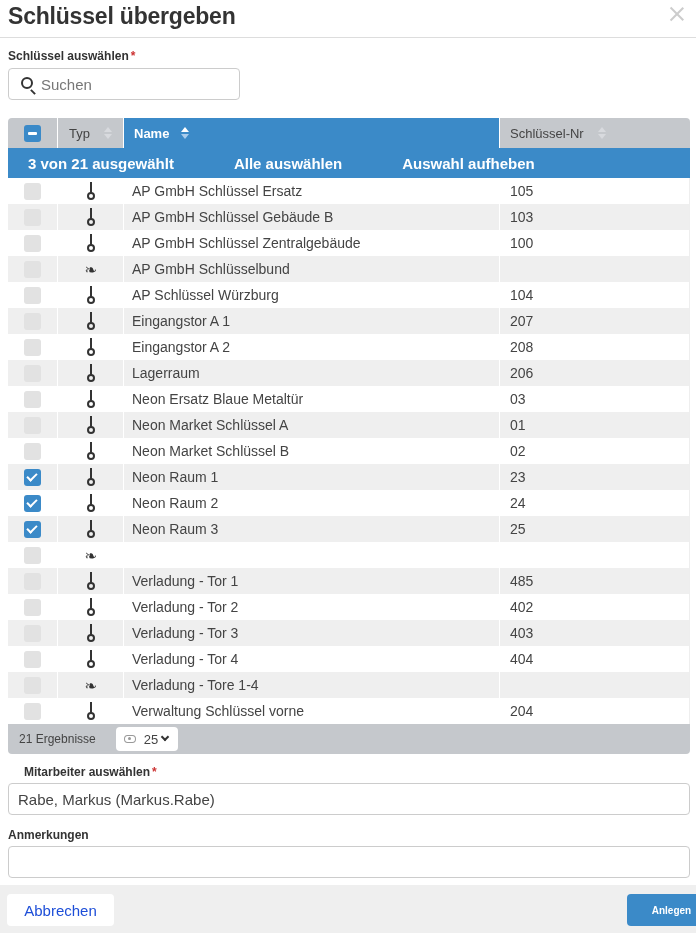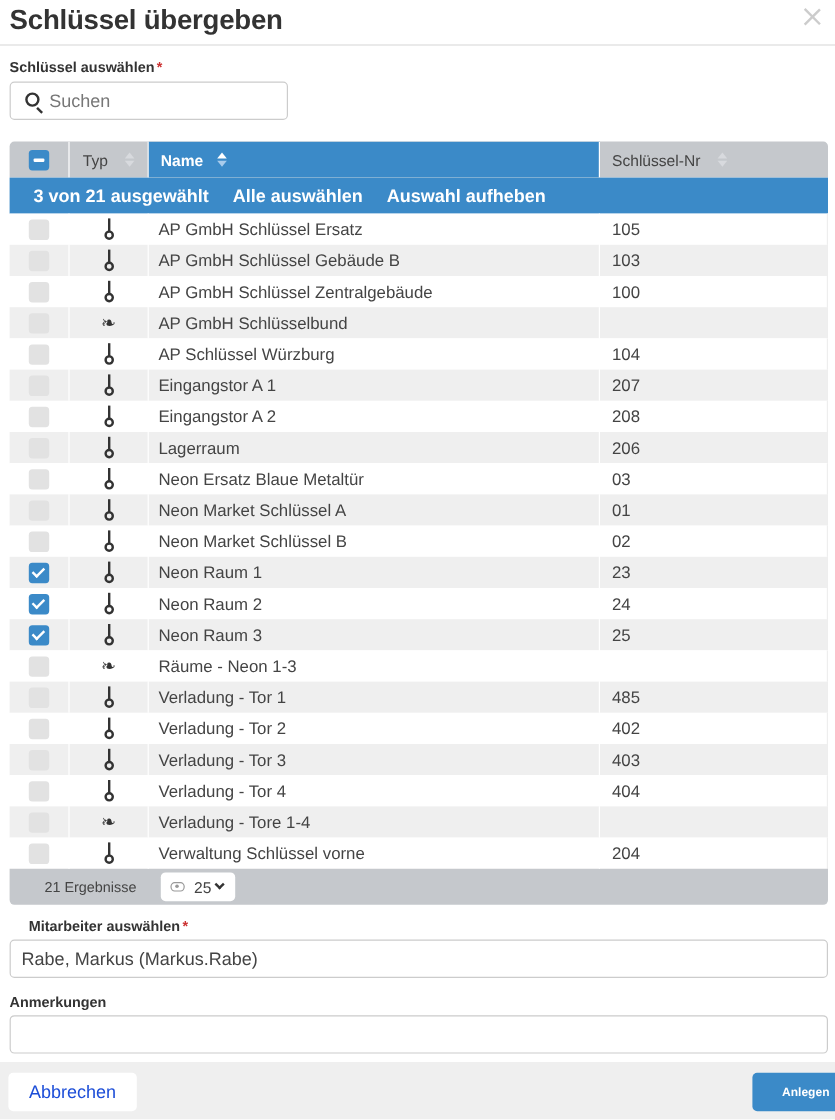--- a/index.html
+++ b/index.html
@@ -40,7 +40,7 @@
     .hcb { width: 17px; height: 17px; background: #3b8ac8; border-radius: 3px; position: relative; }
     .hcb::after { content: ""; position: absolute; left: 4px; top: 7px; width: 9px; height: 3px; background: #fff; border-radius: 1px; }
 
-    .selbar { height: 30px; background: #3b8ac8; display: flex; align-items: center; padding-left: 20px; font-size: 15px; color: #fff; font-weight: bold; }
+    .selbar { height: 30px; background: #3b8ac8; display: flex; align-items: center; padding-left: 20px; font-size: 15px; color: #fff; font-weight: bold; gap: 40px; }
     .selbar span { margin-right: 20px; cursor: pointer; }
 
     .row { height: 26px; display: flex; align-items: center; font-size: 14px; color: #444; border-right: 1px solid #eee; }

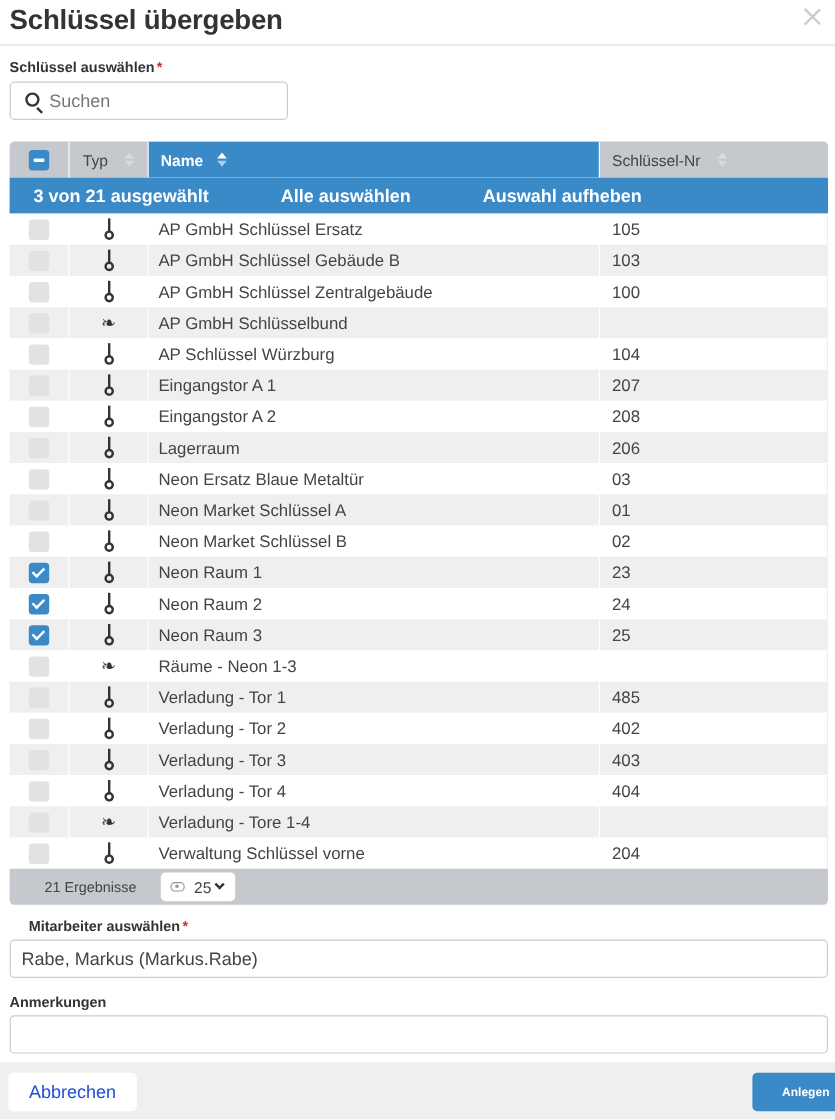--- a/index.html
+++ b/index.html
@@ -264,7 +264,6 @@
         <div class="cell typ">
           <span class="bunch-icon" style="font-size: 15px;">❧</span>
         </div>
-        <div class="cell name">Räume - Neon 1-3</div>
         <div class="cell nr"></div>
       </div>
       <div class="row">

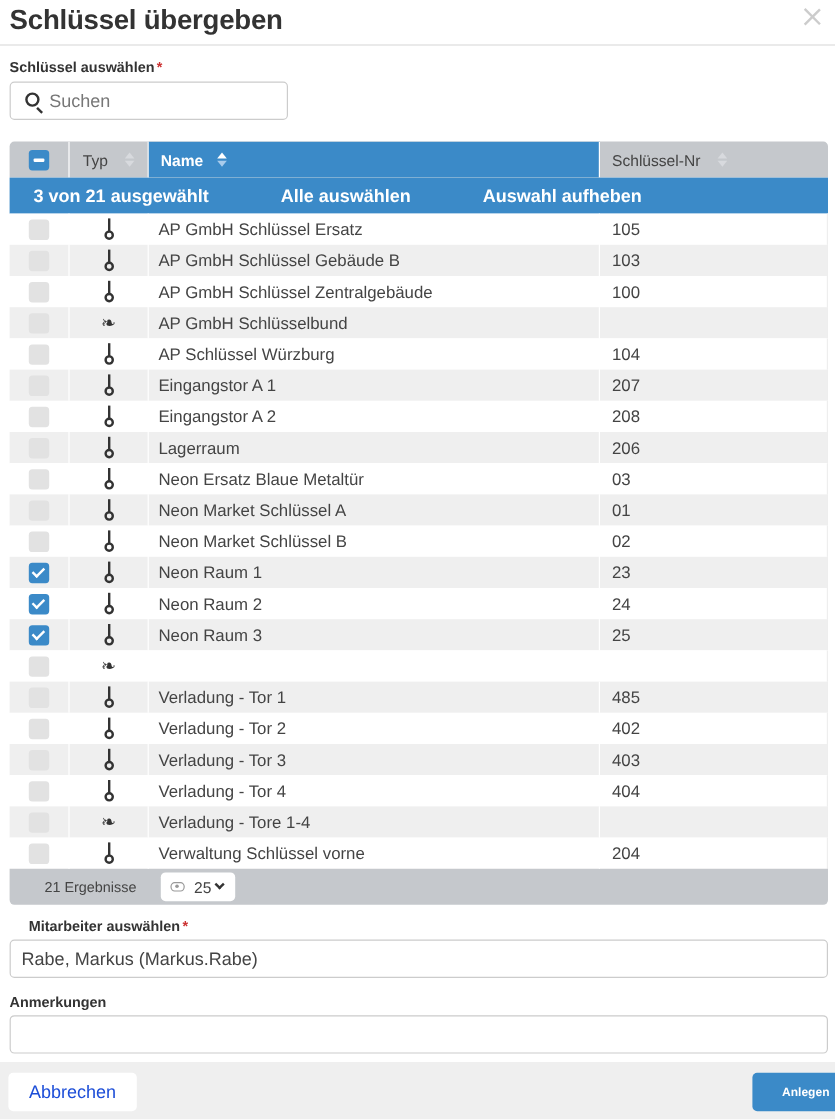--- a/index.html
+++ b/index.html
@@ -62,7 +62,7 @@
     .key-icon::after { content: ""; position: absolute; left: 1px; top: 10px; width: 4px; height: 4px; border: 2px solid #333; border-radius: 50%; }
     .bunch-icon { font-size: 16px; color: #333; line-height: 1; }
 
-    .tfoot { height: 30px; background: #c5c8cc; display: flex; align-items: center; padding-left: 29px; font-size: 12px; color: #444; border-radius: 0 0 4px 4px; }
+    .tfoot { height: 30px; background: #c5c8cc; display: flex; align-items: center; padding-left: 11px; font-size: 12px; color: #444; border-radius: 0 0 4px 4px; }
     .pager { margin-left: 20px; background: #fff; border-radius: 4px; height: 24px; width: 62px; display: flex; align-items: center; padding-left: 8px; font-size: 13px; color: #444; cursor: pointer; }
     .eye-icon { width: 12px; height: 8px; border: 1.5px solid #999; border-radius: 60% / 100%; position: relative; margin-right: 8px; }
     .eye-icon::after { content: ""; position: absolute; left: 3px; top: 1px; width: 3px; height: 3px; background: #999; border-radius: 50%; }

